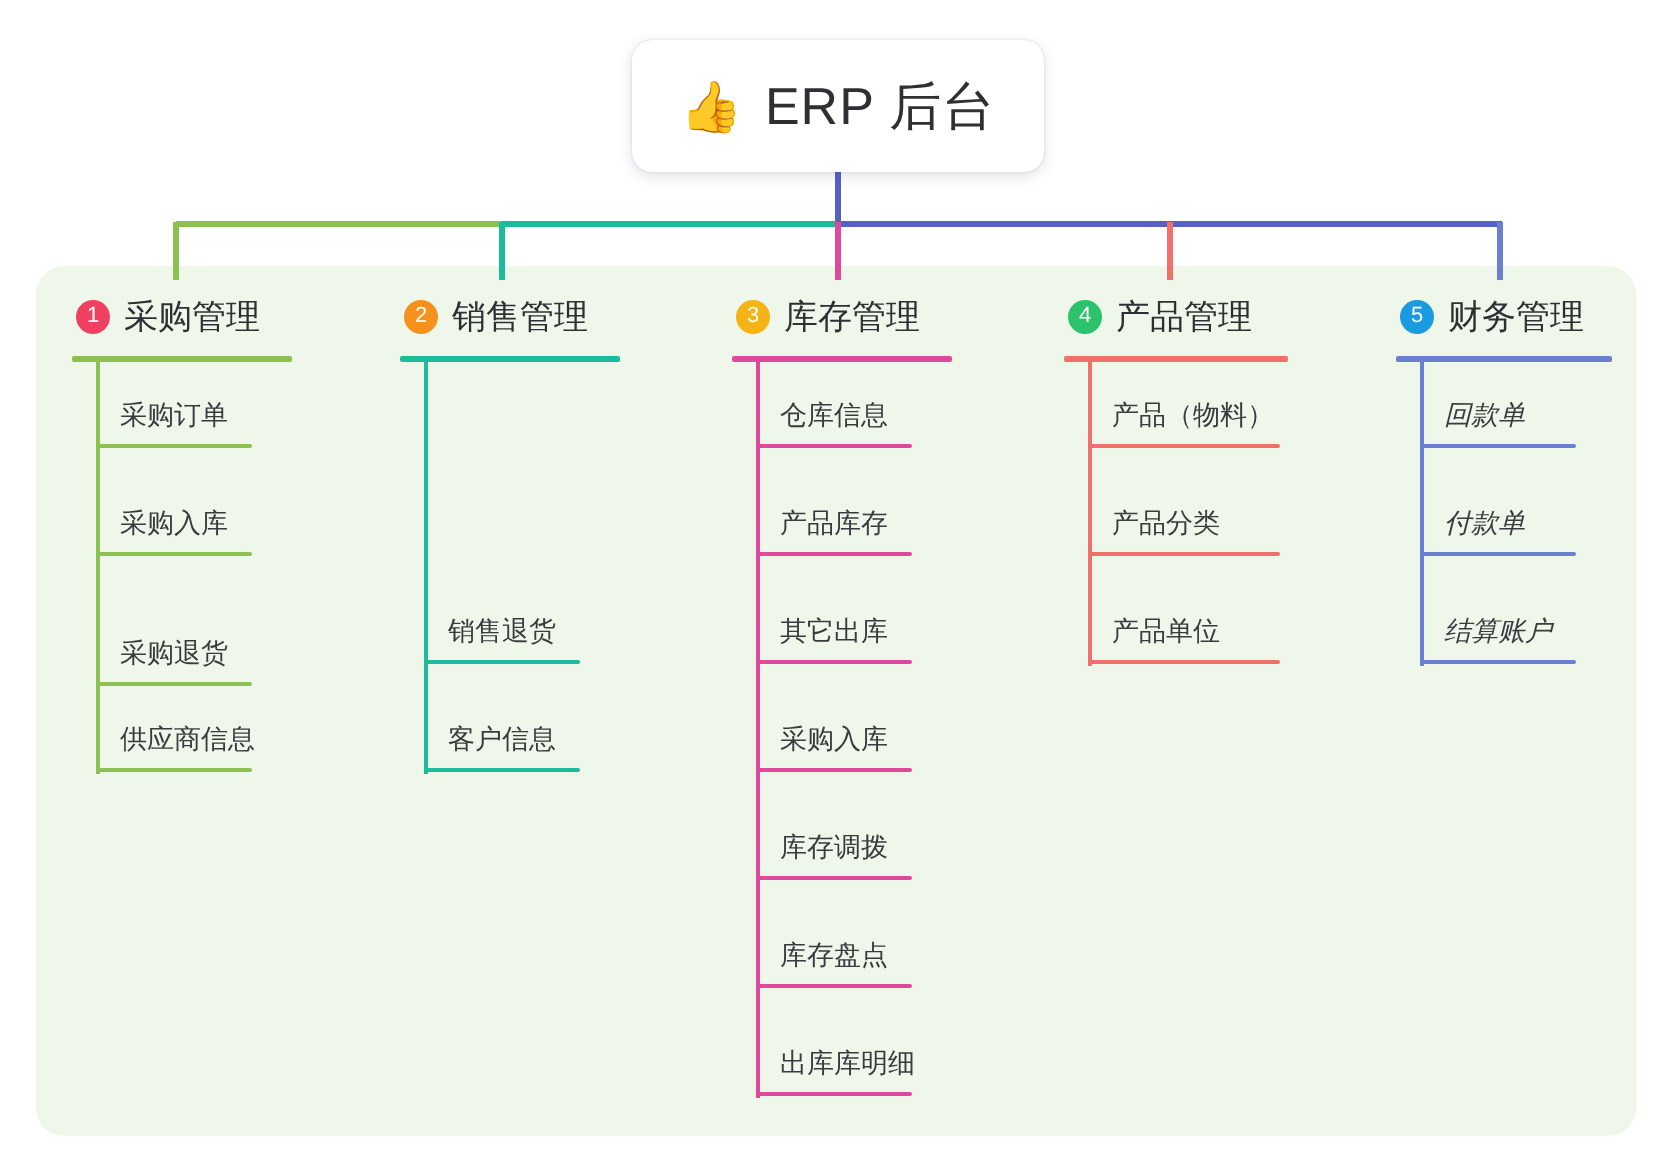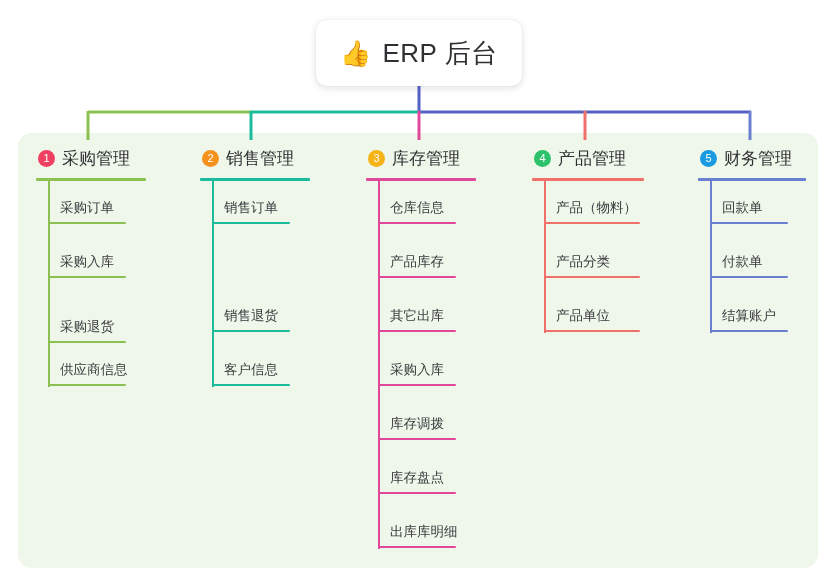--- a/index.html
+++ b/index.html
@@ -203,10 +203,6 @@
         <div class="head-rule" style="background: rgb(26, 188, 156); width: 110px;"></div>
         <div class="leaves" style="height: 206px; position: relative;">
           <div class="spine" style="background: rgb(26, 188, 156); height: 206px; left: 12px;"></div>
-          <div class="leaf" style="position: absolute; left: 0px; top: 18px;">
-            <span class="leaf-text">销售订单</span>
-            <div class="leaf-rule" style="background: rgb(26, 188, 156); width: 78px; margin-left: -12px;"></div>
-          </div>
           <div class="leaf" style="position: absolute; left: 0px; top: 126px;">
             <span class="leaf-text">销售退货</span>
             <div class="leaf-rule" style="background: rgb(26, 188, 156); width: 78px; margin-left: -12px;"></div>

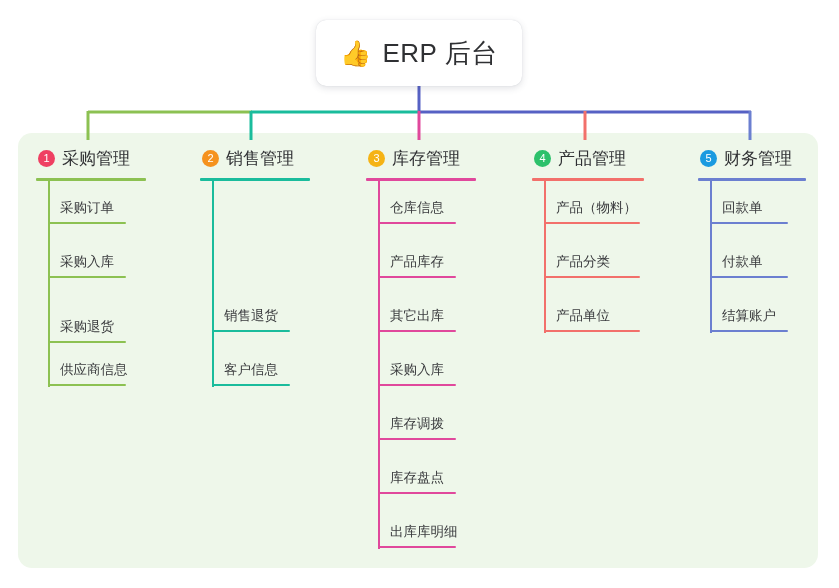--- a/index.html
+++ b/index.html
@@ -279,7 +279,7 @@
           <span class="col-title">财务管理</span>
         </div>
         <div class="head-rule" style="background: rgb(107, 127, 208); width: 108px;"></div>
-        <div class="leaves" style="height: 152px; position: relative;">
+        <div class="leaves" style="height: 152px; position: relative; font-style: italic;">
           <div class="spine" style="background: rgb(107, 127, 208); height: 152px; left: 12px;"></div>
           <div class="leaf" style="position: absolute; left: 0px; top: 18px;">
             <span class="leaf-text">回款单</span>

